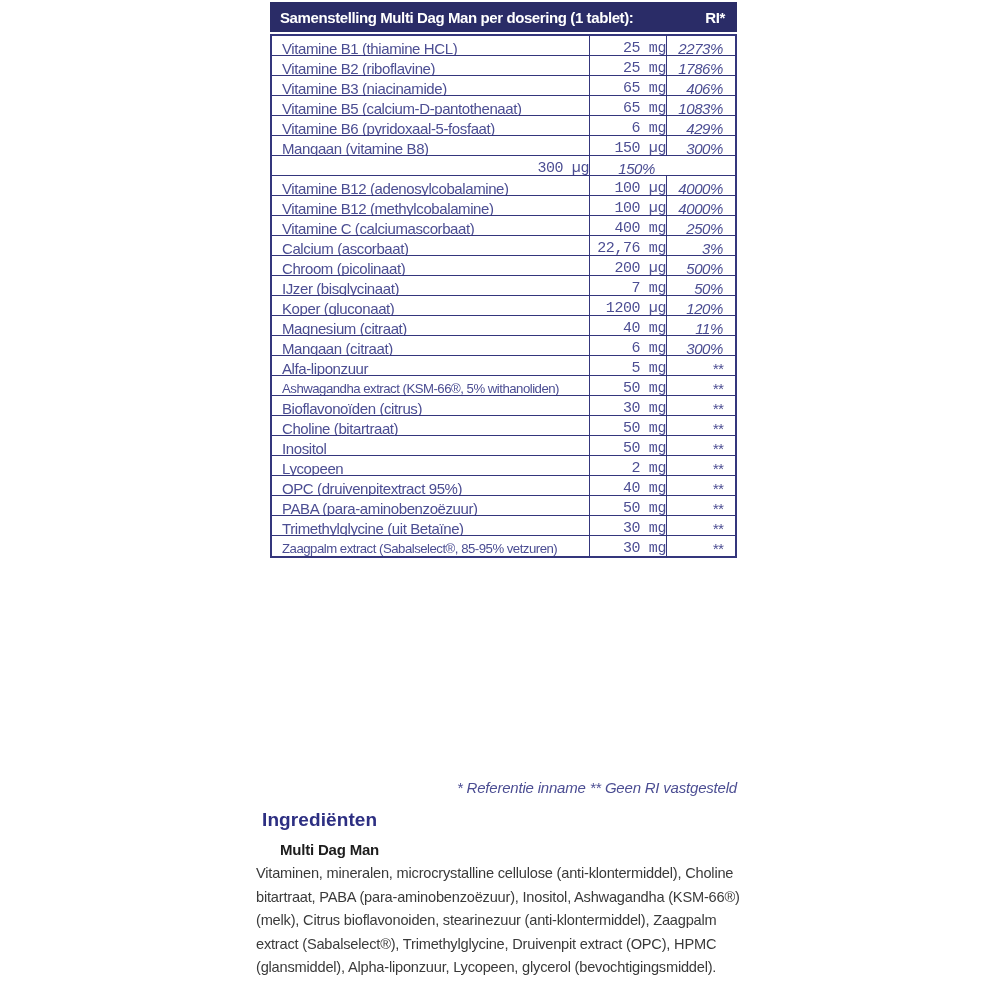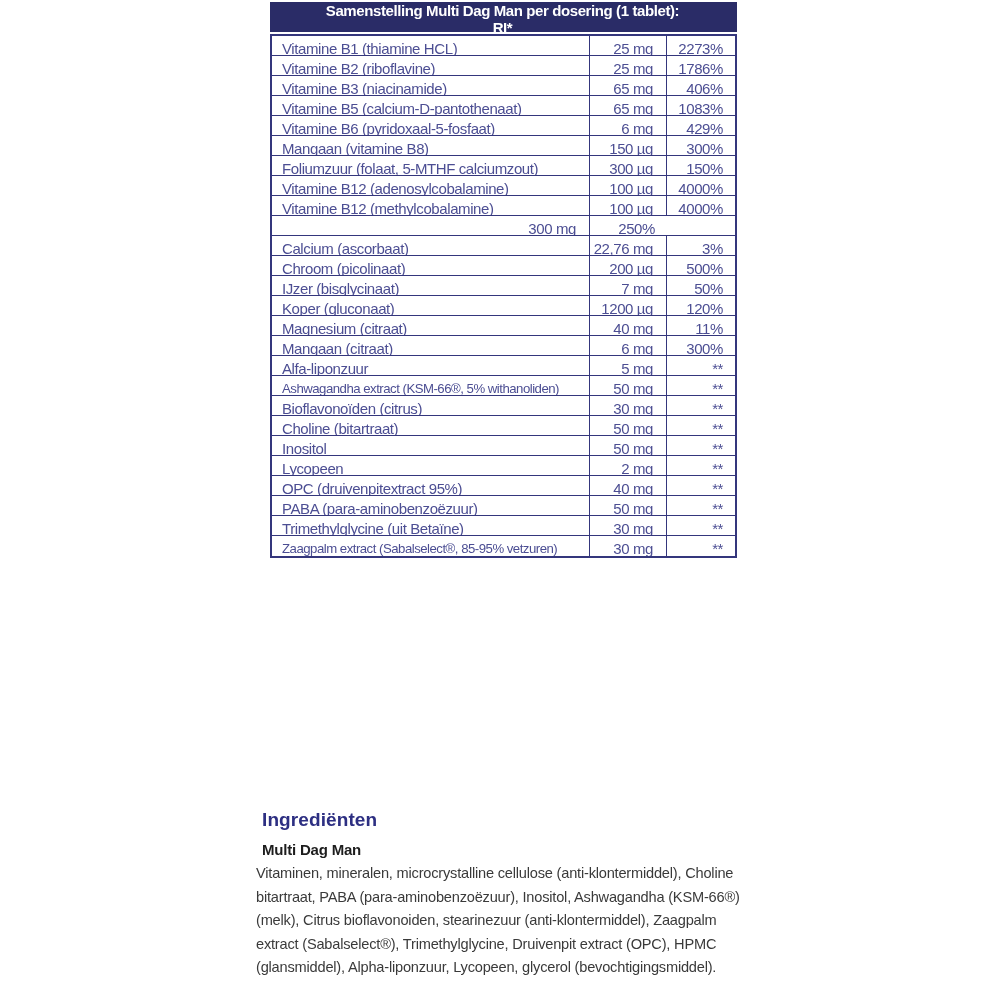--- a/index.html
+++ b/index.html
@@ -34,7 +34,6 @@
     padding: 0 12px 0 10px;
     font-weight: bold; font-size: 15px; letter-spacing: -0.4px;
     margin-bottom: 2px;
-    flex-direction: column;
   }
   .t-body {
     width: 467px;

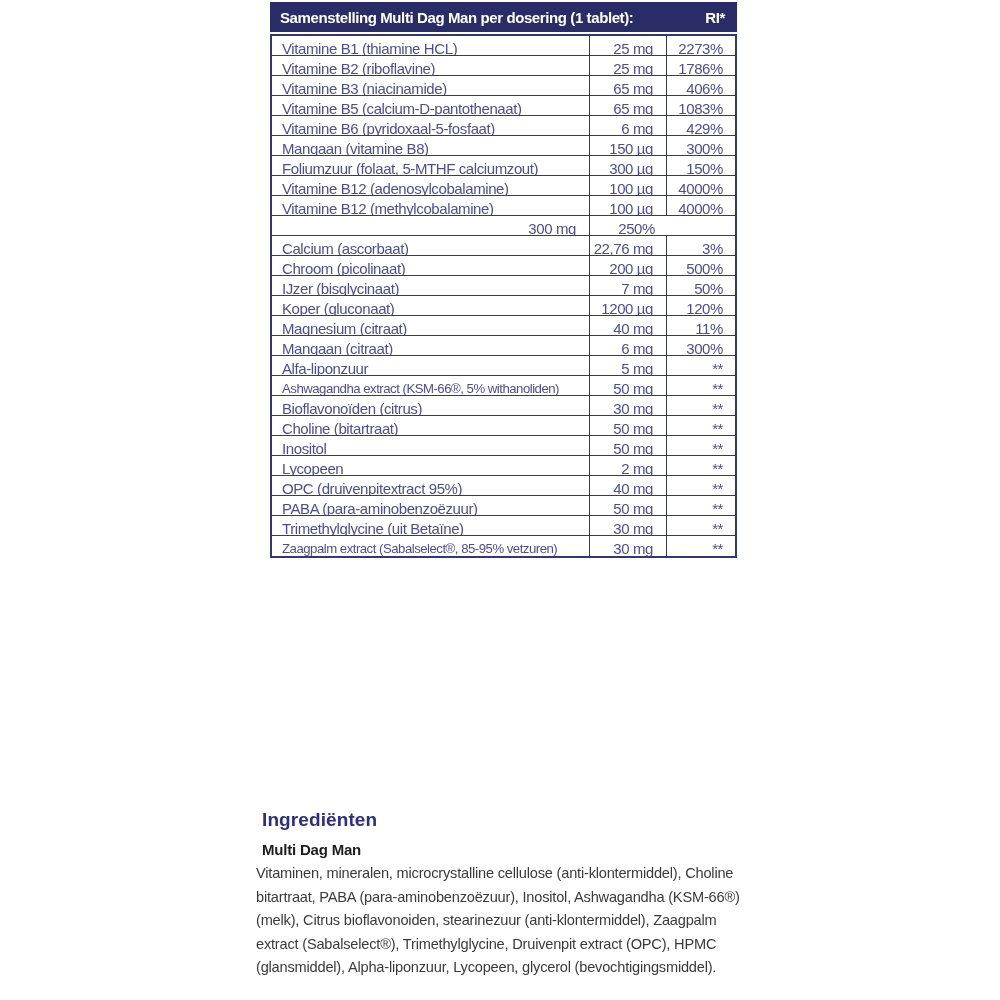--- a/index.html
+++ b/index.html
@@ -57,7 +57,7 @@
   }
   .cell.name  { padding-left: 10px; border-right: 1.5px solid var(--c-border); }
   .cell.name.tight { font-size: 13.2px; letter-spacing: -0.5px; }
-  .cell.amount{ text-align: right; padding-right: 13px; border-right: 1.5px solid var(--c-border); }
+  .cell.amount{ text-align: right; border-right: 1.5px solid var(--c-border); font-family: Liberation Mono, monospace; }
   .cell.ri    { text-align: right; padding-right: 12px; }
 
   

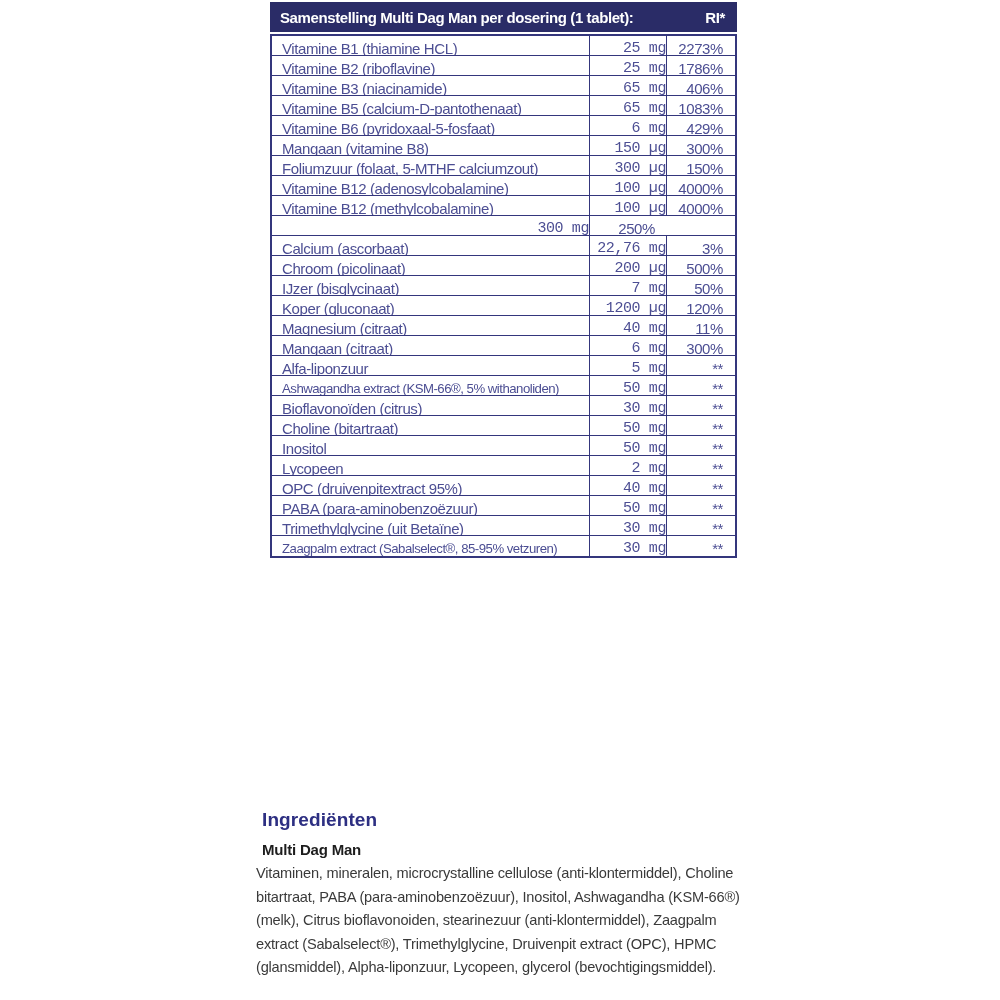--- a/index.html
+++ b/index.html
@@ -58,7 +58,7 @@
   .cell.name  { padding-left: 10px; border-right: 1.5px solid var(--c-border); }
   .cell.name.tight { font-size: 13.2px; letter-spacing: -0.5px; }
   .cell.amount{ text-align: right; border-right: 1.5px solid var(--c-border); font-family: Liberation Mono, monospace; }
-  .cell.ri    { text-align: right; padding-right: 12px; }
+  .cell.ri    { text-align: right; padding-right: 12px; font-style: italic; }
 
   
   .footnote {

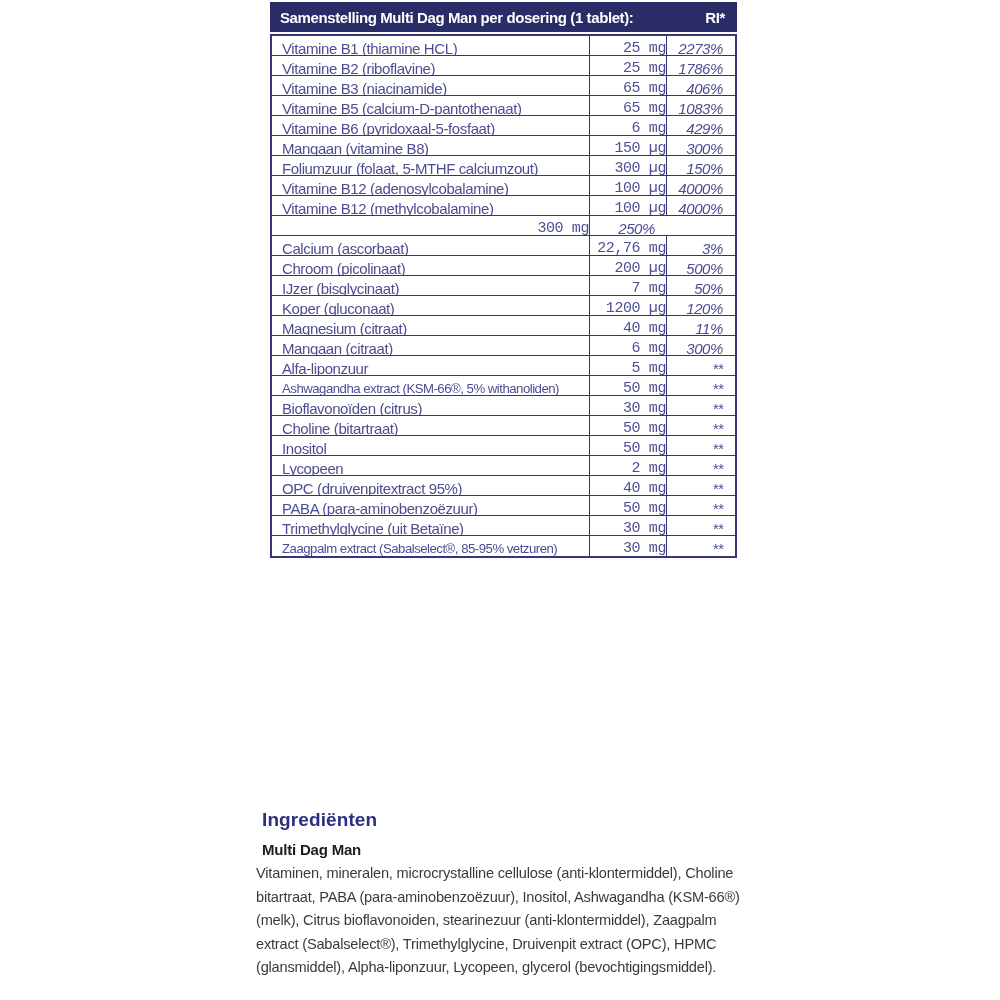--- a/index.html
+++ b/index.html
@@ -141,7 +141,6 @@
           <div class="cell ri">300%</div>
         </div>
         <div class="trow">
-          <div class="cell name">Foliumzuur (folaat, 5-MTHF calciumzout)</div>
           <div class="cell amount">300 µg</div>
           <div class="cell ri">150%</div>
         </div>

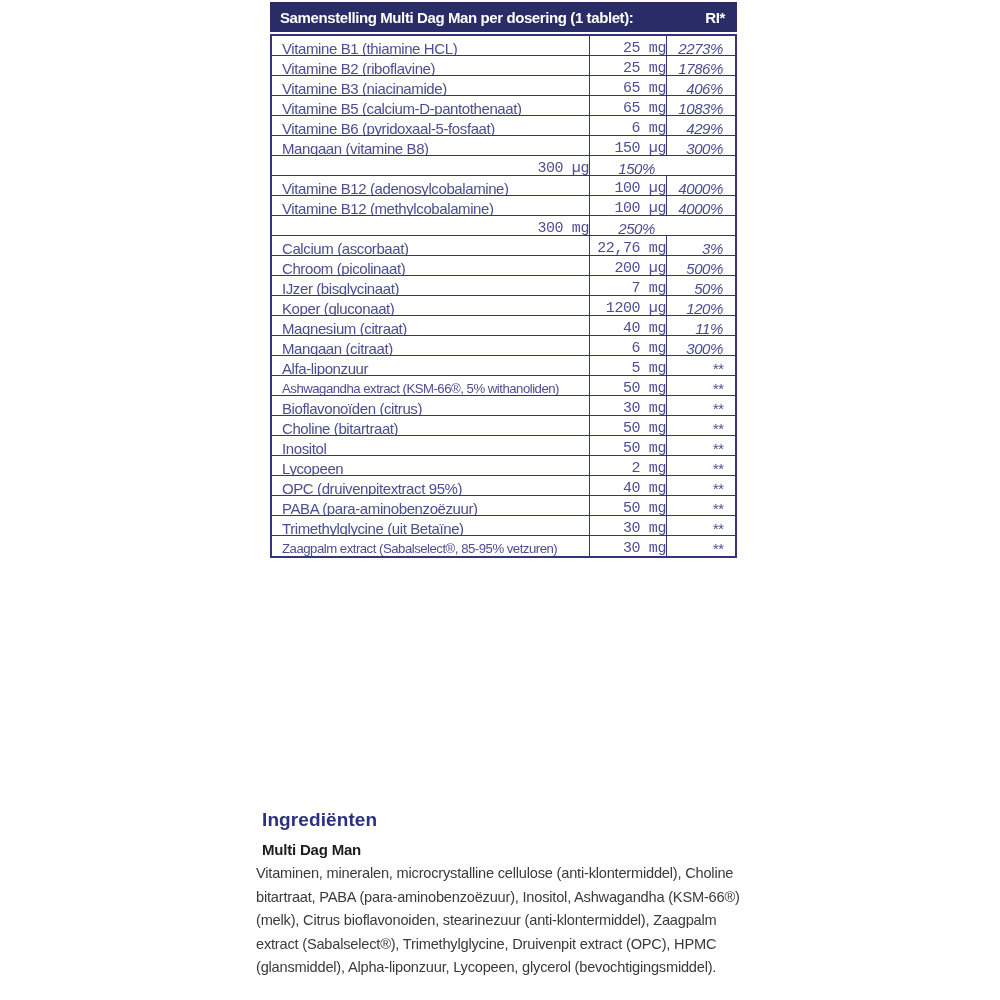--- a/index.html
+++ b/index.html
@@ -155,6 +155,7 @@
           <div class="cell ri">4000%</div>
         </div>
         <div class="trow">
+          <div class="cell name">Vitamine C (calciumascorbaat)</div>
           <div class="cell amount">300 mg</div>
           <div class="cell ri">250%</div>
         </div>

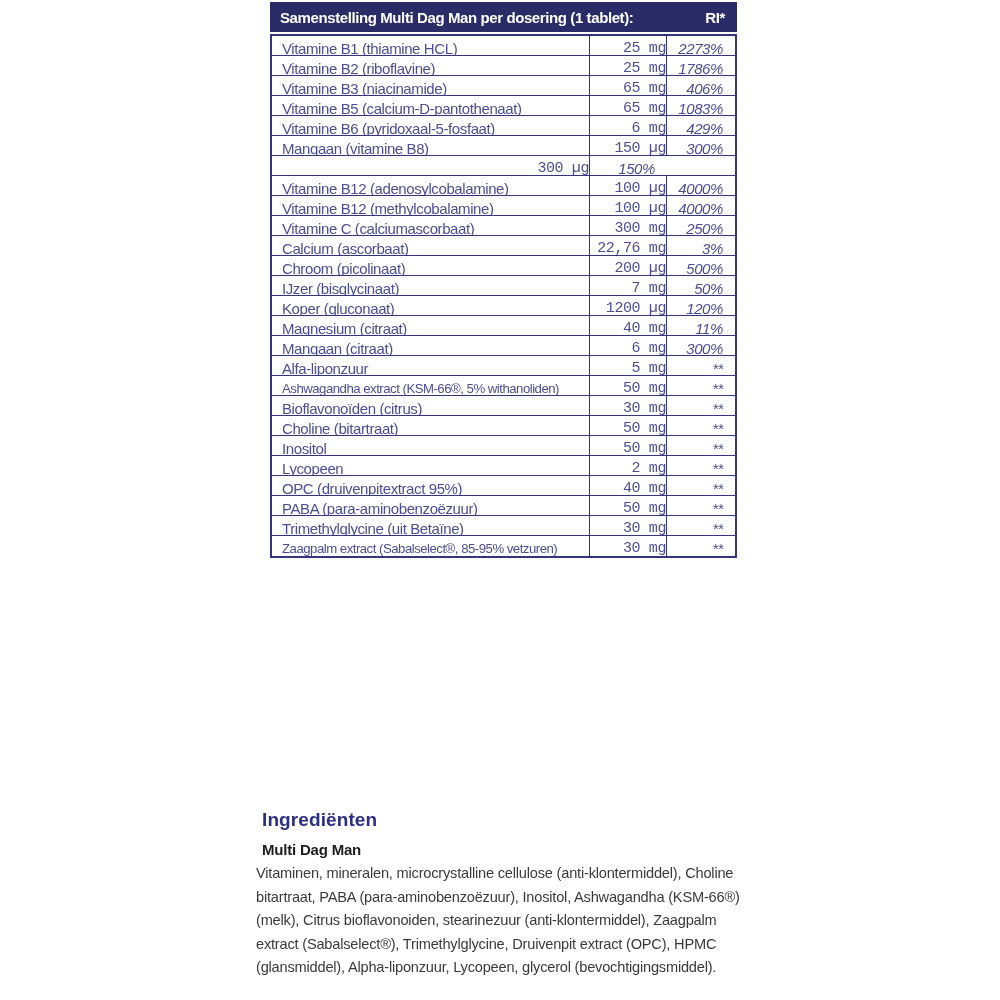--- a/index.html
+++ b/index.html
@@ -156,7 +156,7 @@
         </div>
         <div class="trow">
           <div class="cell name">Vitamine C (calciumascorbaat)</div>
-          <div class="cell amount">300 mg</div>
+          <div class="cell amount">400 mg</div>
           <div class="cell ri">250%</div>
         </div>
         <div class="trow">

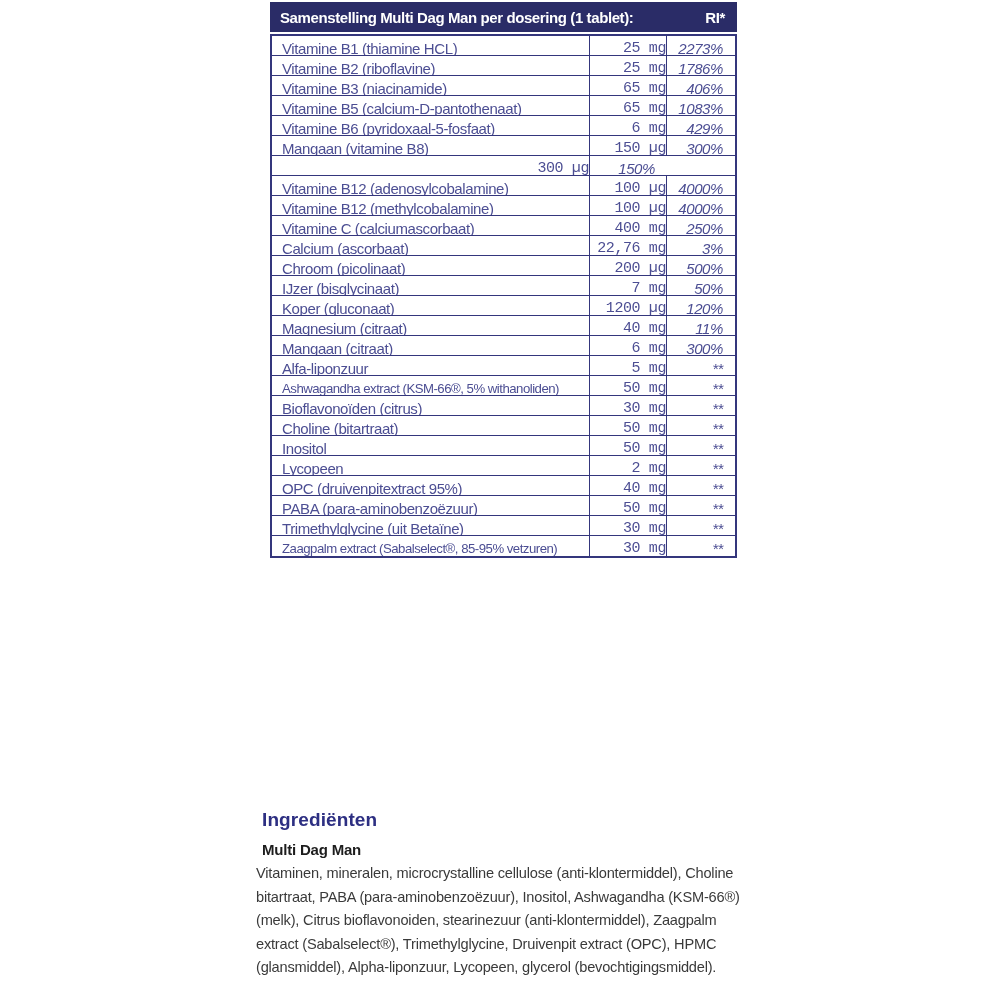--- a/index.html
+++ b/index.html
@@ -242,6 +242,7 @@
       </div>
   </div>
 
+  <div class="footnote">* Referentie inname  ** Geen RI vastgesteld</div>
 
   <div class="ingredients-heading">Ingrediënten</div>
 

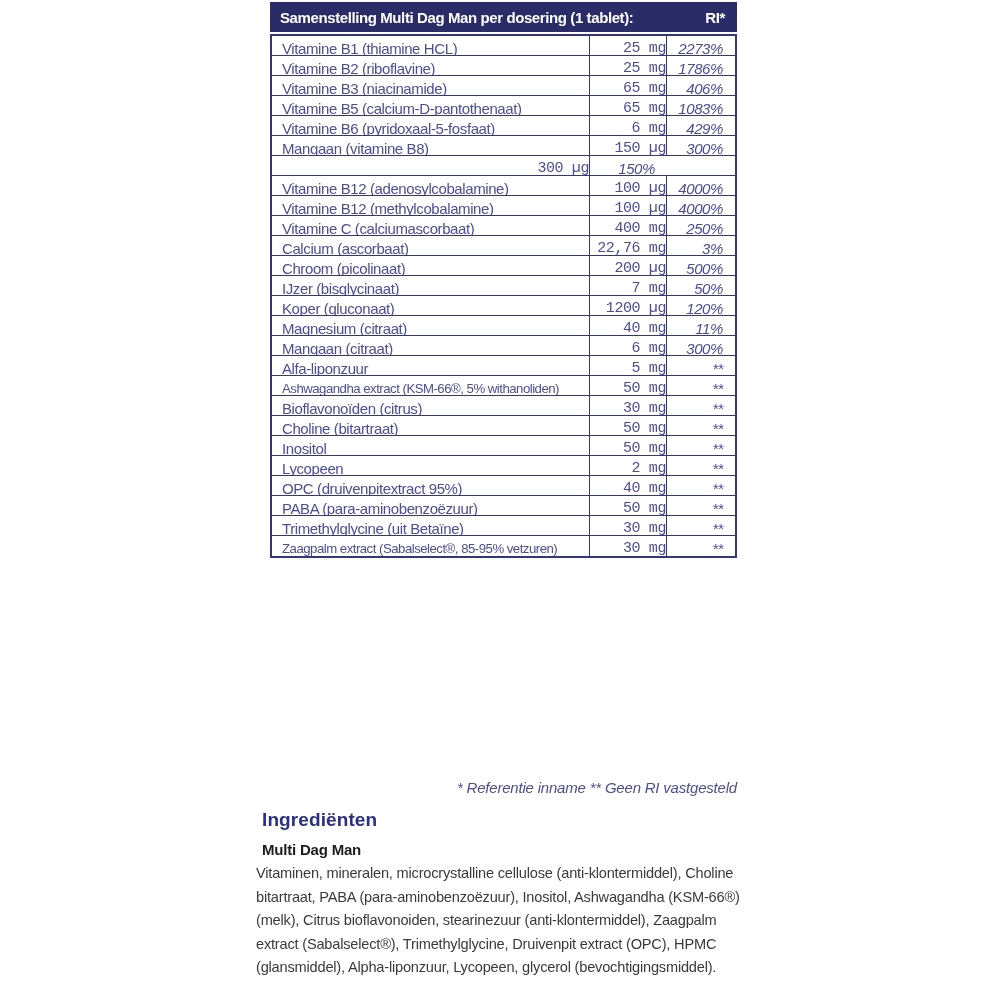--- a/index.html
+++ b/index.html
@@ -83,7 +83,7 @@
   }
   .product-name {
     position: absolute;
-    left: 262px; top: 841px;
+    left: 280px; top: 841px;
     font-size: 15px;
     font-weight: bold;
     color: var(--c-product);

